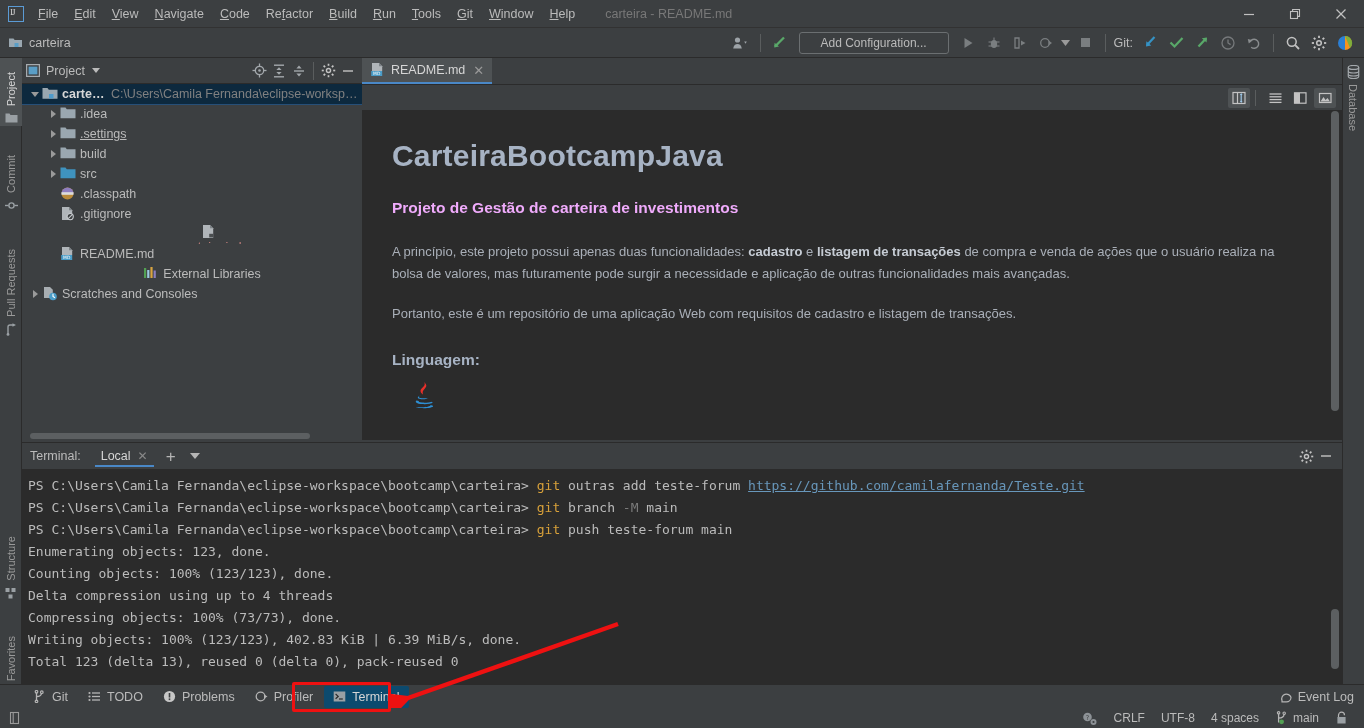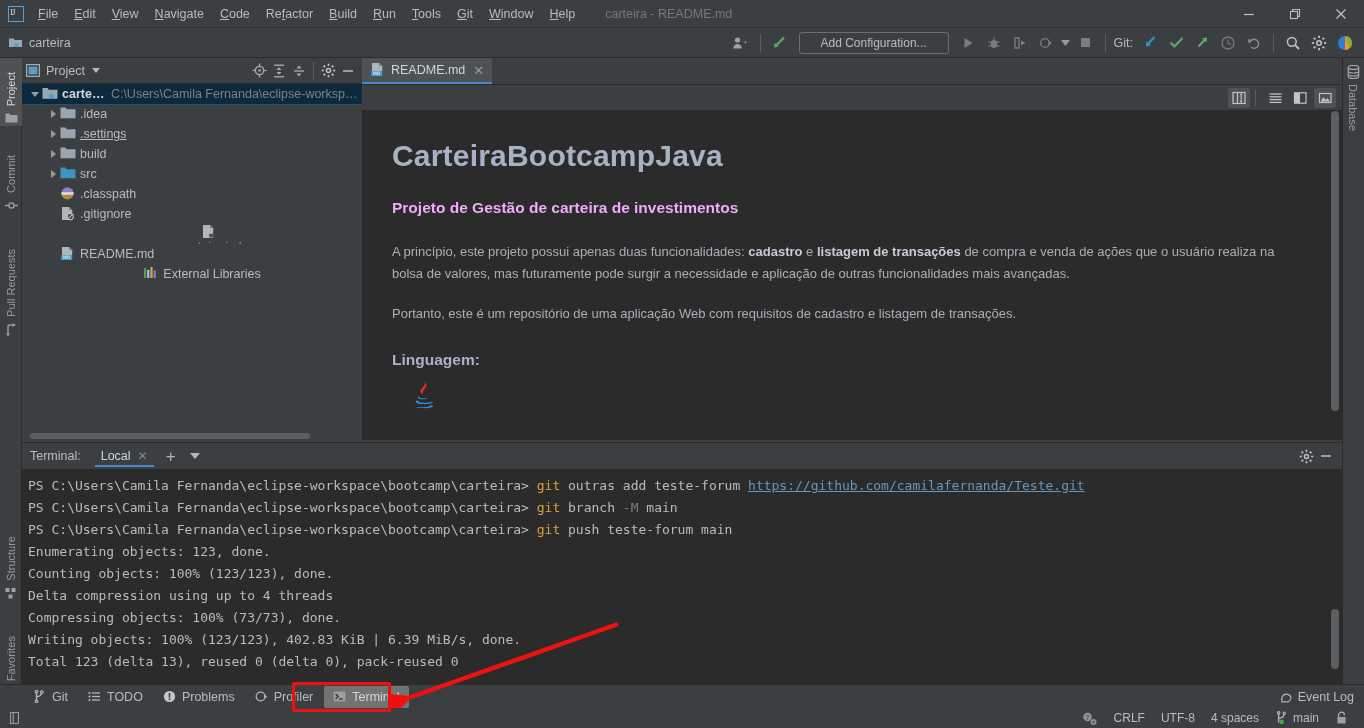--- a/index.html
+++ b/index.html
@@ -683,6 +683,19 @@
         <span class="lbl">External Libraries</span>
       </div>
 
+      <div class="tree-row" style="padding-left:6px;">
+        <span class="tw">
+            <span class="arrow-r"></span>
+          </span>
+        <span class="ic">
+          <svg width="16" height="15" viewBox="0 0 16 15">
+            <path d="M2 1 h6 l2.8 2.8 V12 H2 z" fill="#a8aeb2"></path>
+            <circle cx="11" cy="10.5" r="3.8" fill="#4a9cc7"></circle>
+            <path d="M11 7.8 V10.5 L13 11.8" stroke="#ffffff" stroke-width="1.1" fill="none"></path>
+          </svg>
+        </span>
+        <span class="lbl">Scratches and Consoles</span>
+      </div>
 
       <div class="hscroll">
         <div class="thumb"></div>

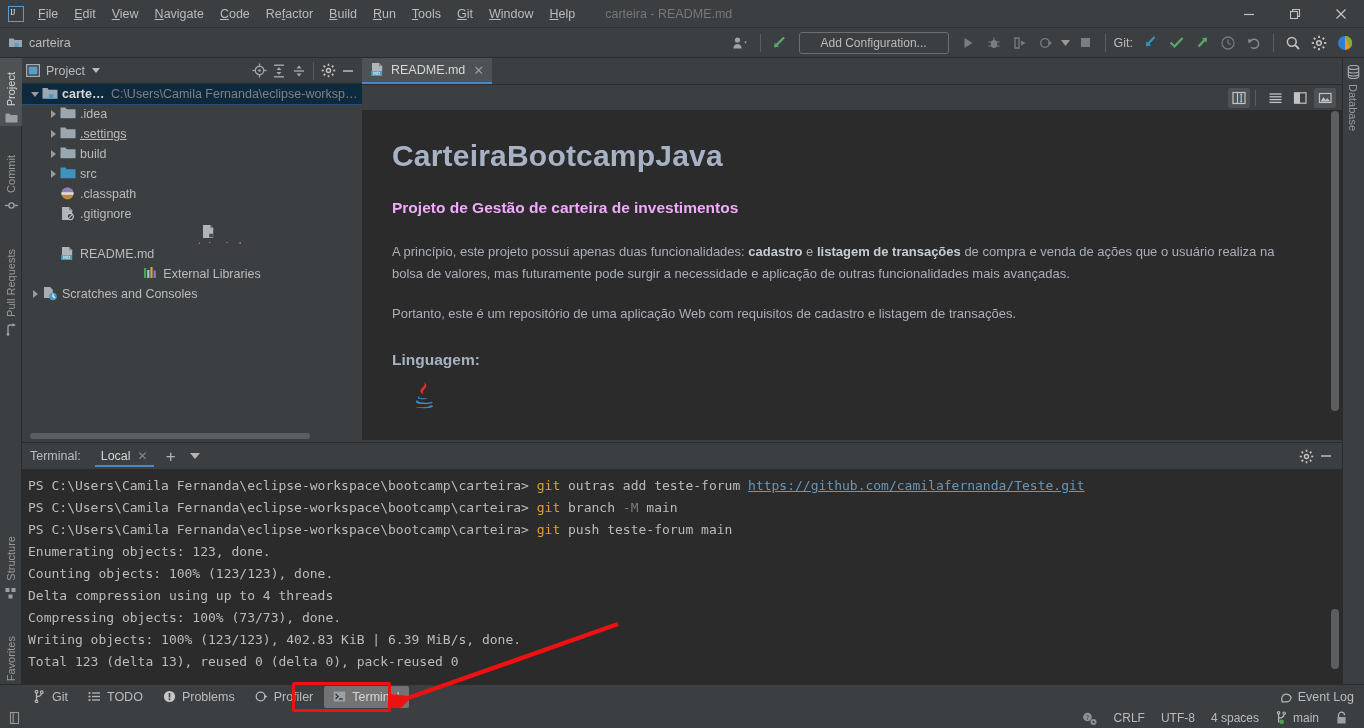--- a/index.html
+++ b/index.html
@@ -245,7 +245,7 @@
     font-size:12.5px; color:#bbbbbb; margin-left:2px; border-radius:2px;
   }
   .bb-item .ic { width:14px; height:14px; margin-right:5px; }
-  .bb-item.sel { background:#737373; color:#d6d6d6; }
+  .bb-item.sel { background:#0c4a6e; color:#d6d6d6; }
   .bb-right { margin-left:auto; display:flex; align-items:center; padding-right:10px; }
   .eventlog { display:flex; align-items:center; font-size:12.5px; color:#bbbbbb; }
 

